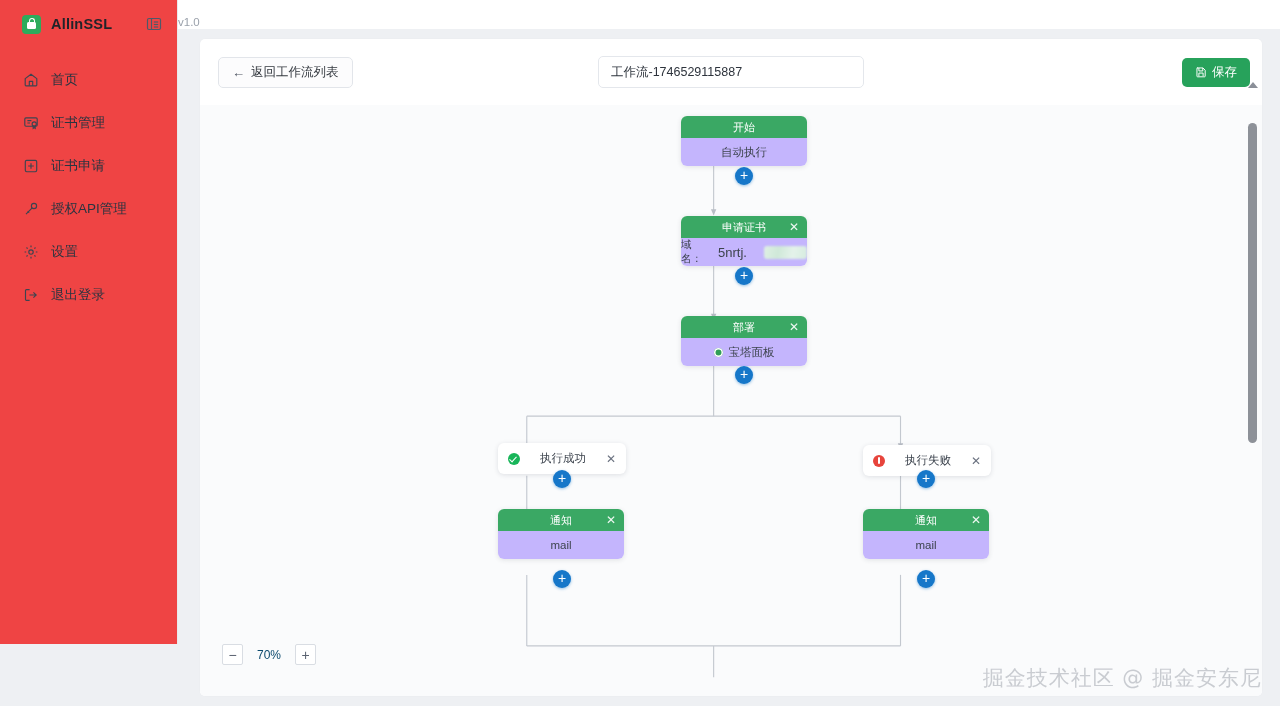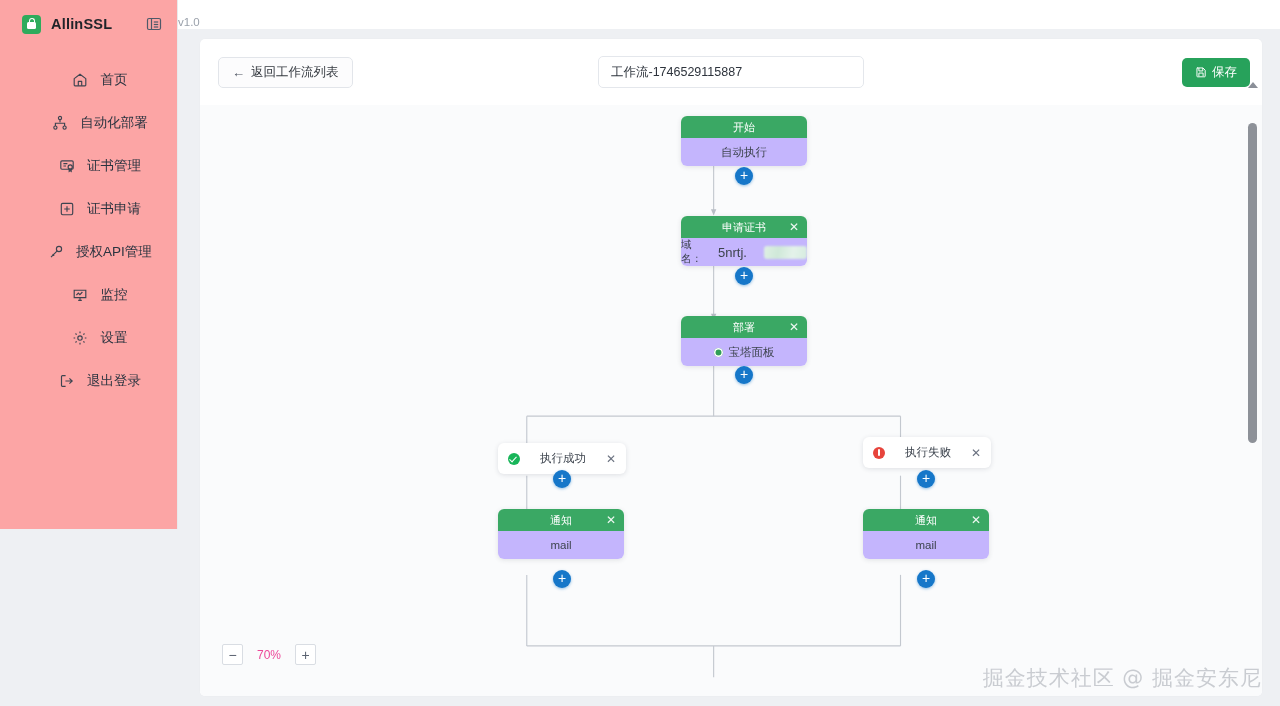--- a/index.html
+++ b/index.html
@@ -13,7 +13,7 @@
 
   
   .sidebar {
-    width: 178px; height: 529px; background: #fca5a5;
+    width: 178px; height: 644px; background: #ef4444;
     border-right: 1px solid #e8eaec; flex: 0 0 178px;
     position: relative; z-index: 5;
   }

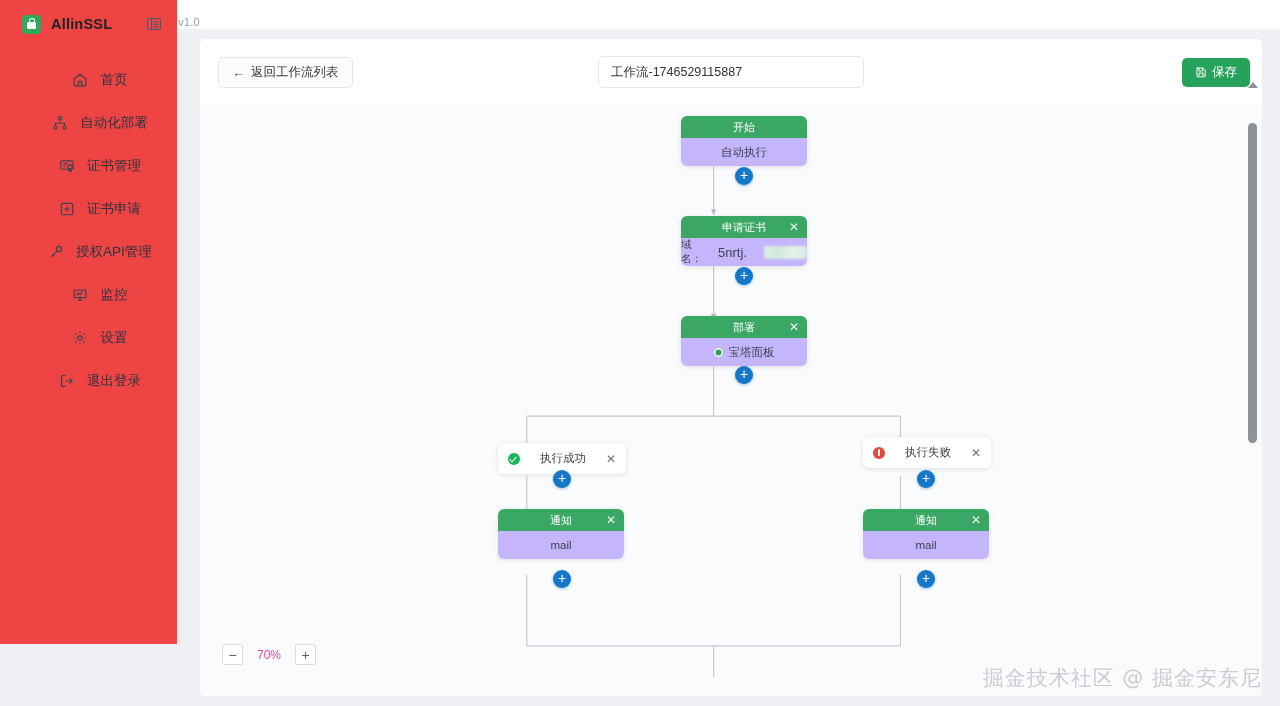--- a/index.html
+++ b/index.html
@@ -42,7 +42,7 @@
   .nav { padding-top: 10px; }
   .nav-item {
     height: 43px; display: flex; align-items: center; padding-left: 22px; cursor: pointer;
-    color: #2b3440; font-size: 13.5px; justify-content: center;
+    color: #2b3440; font-size: 13.5px;
   }
   .nav-icon { width: 17px; height: 17px; flex: 0 0 17px; display: flex; align-items: center; justify-content: center; color: #3d4450; }
   .nav-label { margin-left: 12px; line-height: 1; }

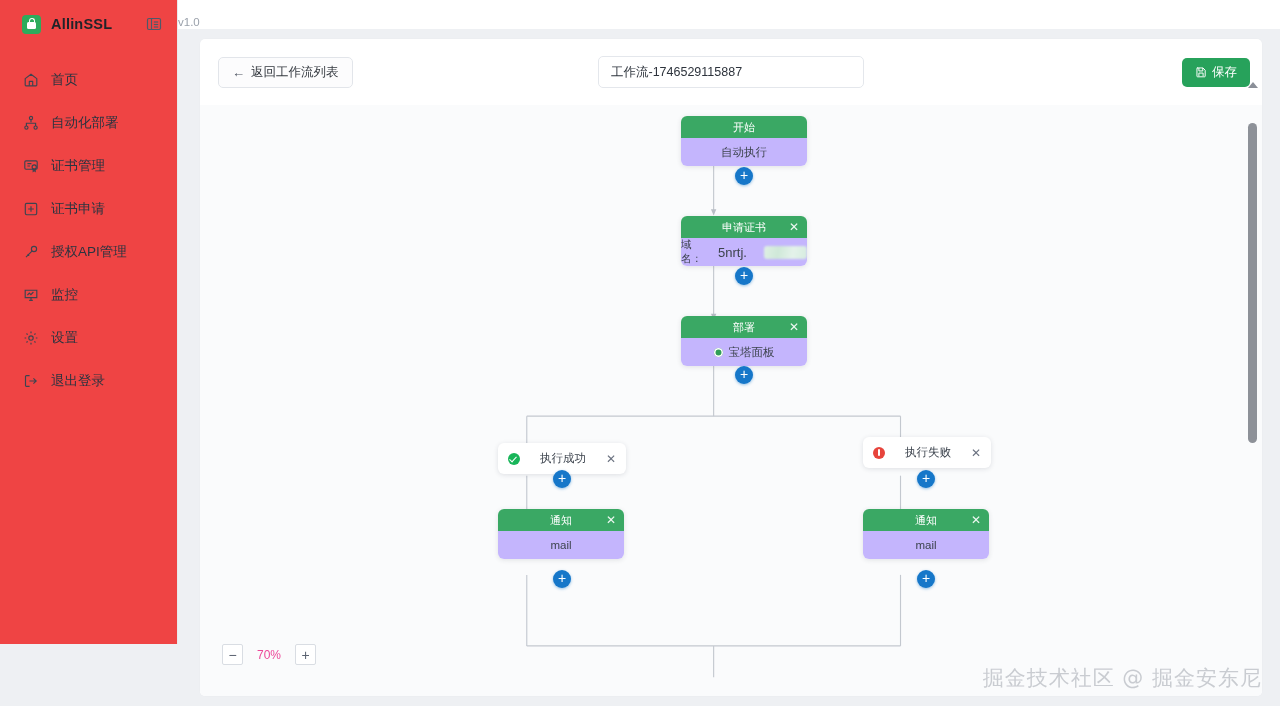--- a/index.html
+++ b/index.html
@@ -212,17 +212,6 @@
         <span class="nav-label">首页</span>
       </div>
 
-      <div class="nav-item">
-        <span class="nav-icon">
-          <svg width="16" height="16" viewBox="0 0 16 16" fill="none" stroke="currentColor" stroke-width="1.15">
-            <circle cx="8" cy="3" r="1.6"></circle>
-              <circle cx="3.4" cy="12.6" r="1.6"></circle>
-              <circle cx="12.6" cy="12.6" r="1.6"></circle>
-            <path d="M8 4.6v2.6M3.4 11V8.2h9.2V11"></path>
-          </svg>
-        </span>
-        <span class="nav-label">自动化部署</span>
-      </div>
 
       <div class="nav-item">
         <span class="nav-icon">

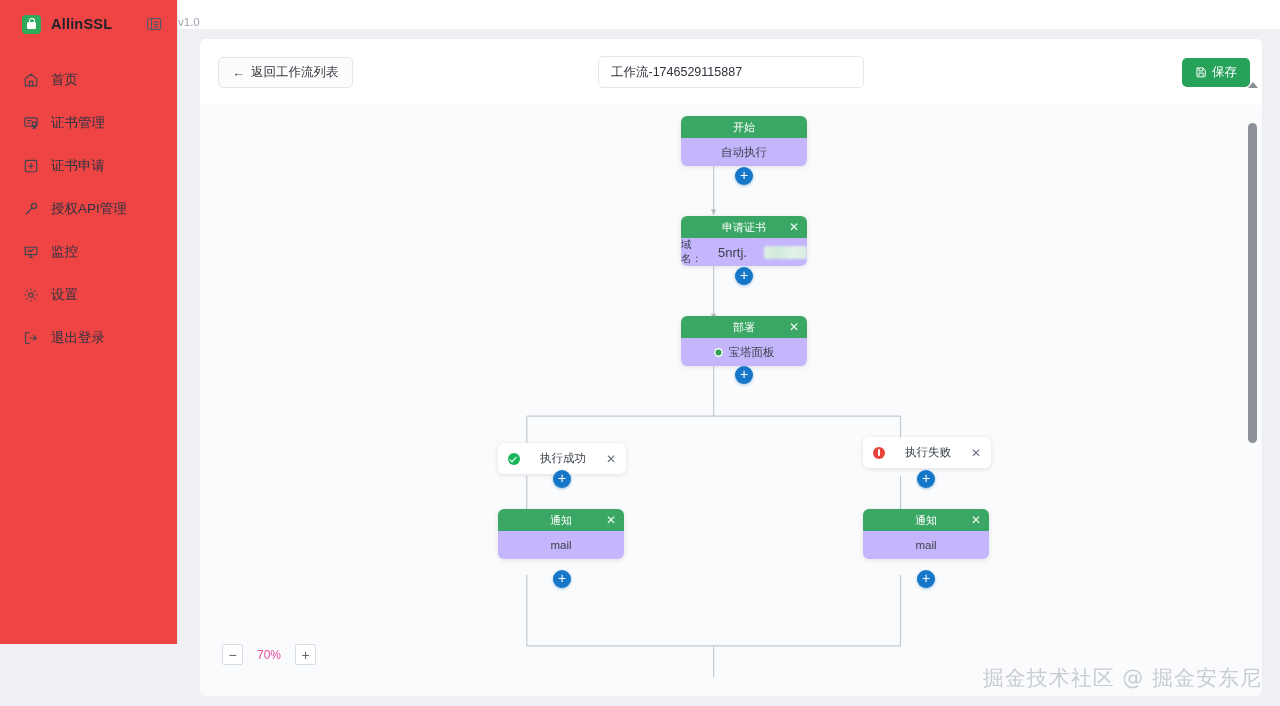--- a/index.html
+++ b/index.html
@@ -245,16 +245,6 @@
         <span class="nav-label">授权API管理</span>
       </div>
 
-      <div class="nav-item">
-        <span class="nav-icon">
-          <svg width="16" height="16" viewBox="0 0 16 16" fill="none" stroke="currentColor" stroke-width="1.15">
-            <path d="M2.2 3.2h11.6v7.4H2.2z"></path>
-            <path d="M6.2 13.4h3.6M8 10.6v2.8"></path>
-            <path d="M4.4 8.2 6.3 6l1.6 1.7L10.4 5"></path>
-          </svg>
-        </span>
-        <span class="nav-label">监控</span>
-      </div>
 
       <div class="nav-item">
         <span class="nav-icon">

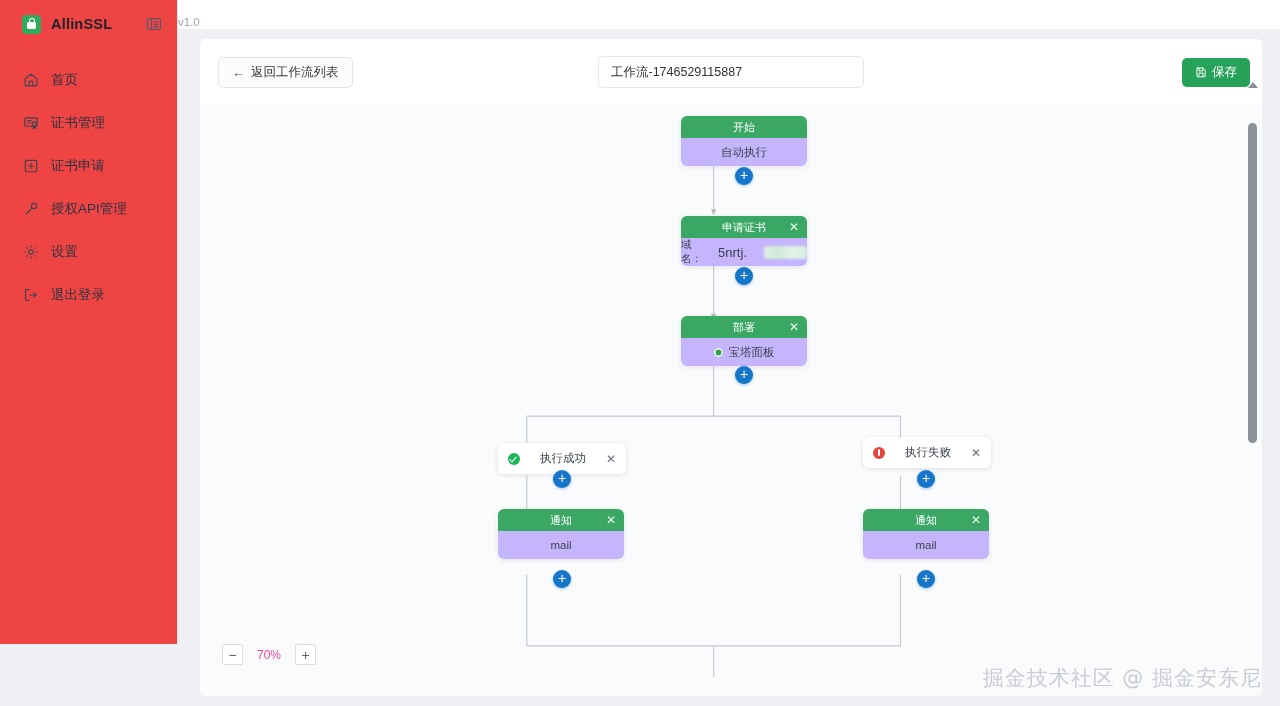--- a/index.html
+++ b/index.html
@@ -380,7 +380,7 @@
             <span class="cond-close">✕</span>
           </div>
 
-          <div class="node-cond" style="left:663px; top:332px; width:128px;">
+          <div class="node-cond" style="left:663px; top:340px; width:128px;">
             <span class="cond-ico cond-fail"></span>
             <span class="cond-label">执行失败</span>
             <span class="cond-close">✕</span>

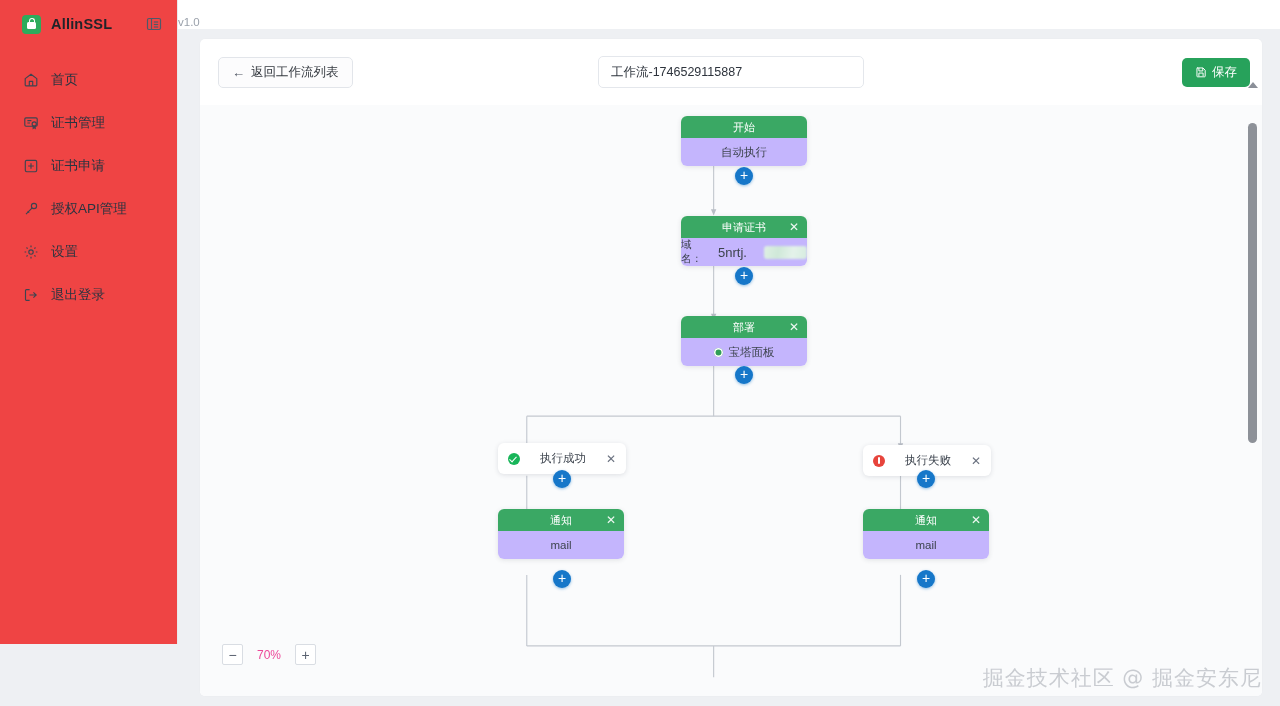--- a/index.html
+++ b/index.html
@@ -154,7 +154,7 @@
     display: flex; align-items: center; justify-content: center; cursor: pointer;
     color: #5a6270; font-size: 14px; line-height: 1; font-family: inherit;
   }
-  .zoom-level { font-size: 12px; color: #ec4899; }
+  .zoom-level { font-size: 12px; color: #0c4a6e; }
 
   
   .scroll-track {

